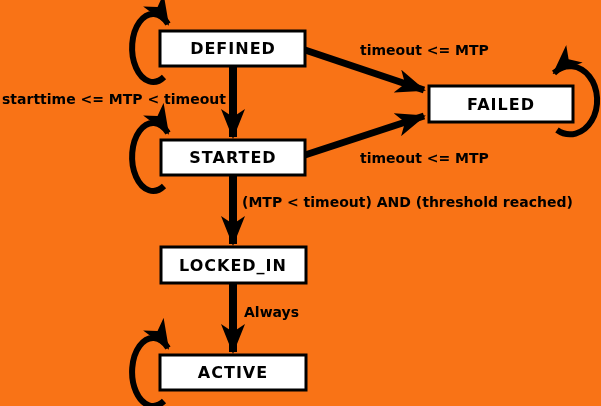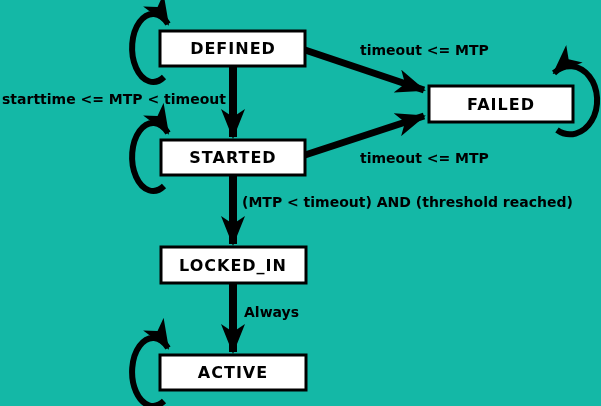--- a/index.html
+++ b/index.html
@@ -11,7 +11,7 @@
     position: relative;
     width: 601px;
     height: 406px;
-    background: #14b8a6;
+    background: #f97316;
     overflow: hidden;
     font-family: "DejaVu Sans", sans-serif;
   }

